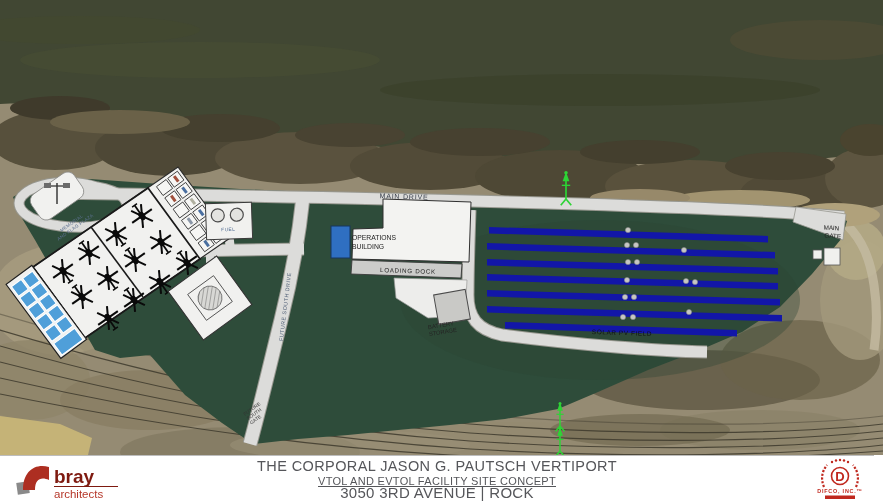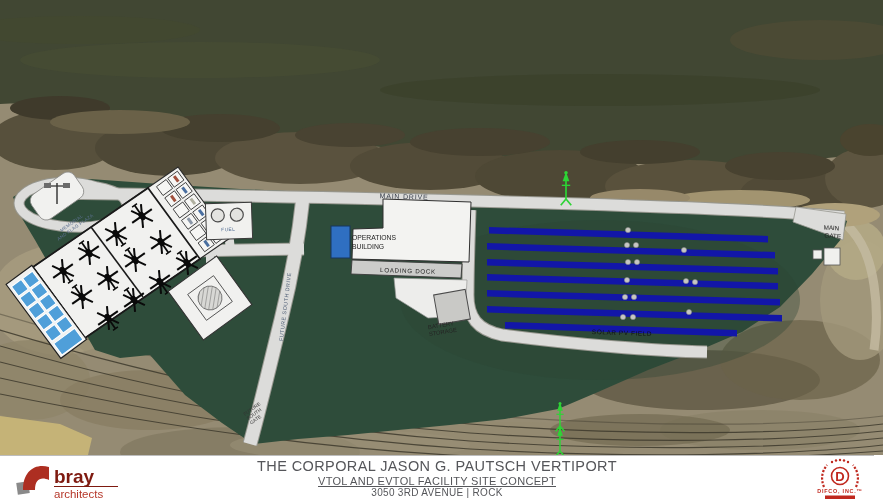--- a/index.html
+++ b/index.html
@@ -13,7 +13,7 @@
   .titles{position:absolute;left:0;right:0;top:2px;text-align:center;color:#55565a;}
   .tb-title{font-size:14.5px;letter-spacing:.4px;line-height:17px;}
   .tb-sub{font-size:11px;letter-spacing:.3px;text-decoration:underline;line-height:12px;}
-  .tb-addr{font-size:10px;letter-spacing:.3px;line-height:12px;}
+  .tb-addr{font-size:15px;letter-spacing:.3px;line-height:12px;}
   .brand-left{position:absolute;left:14px;top:3px;width:120px;height:42px;}
   .brand-right{position:absolute;right:6px;top:1px;width:56px;height:44px;}
 </style>

